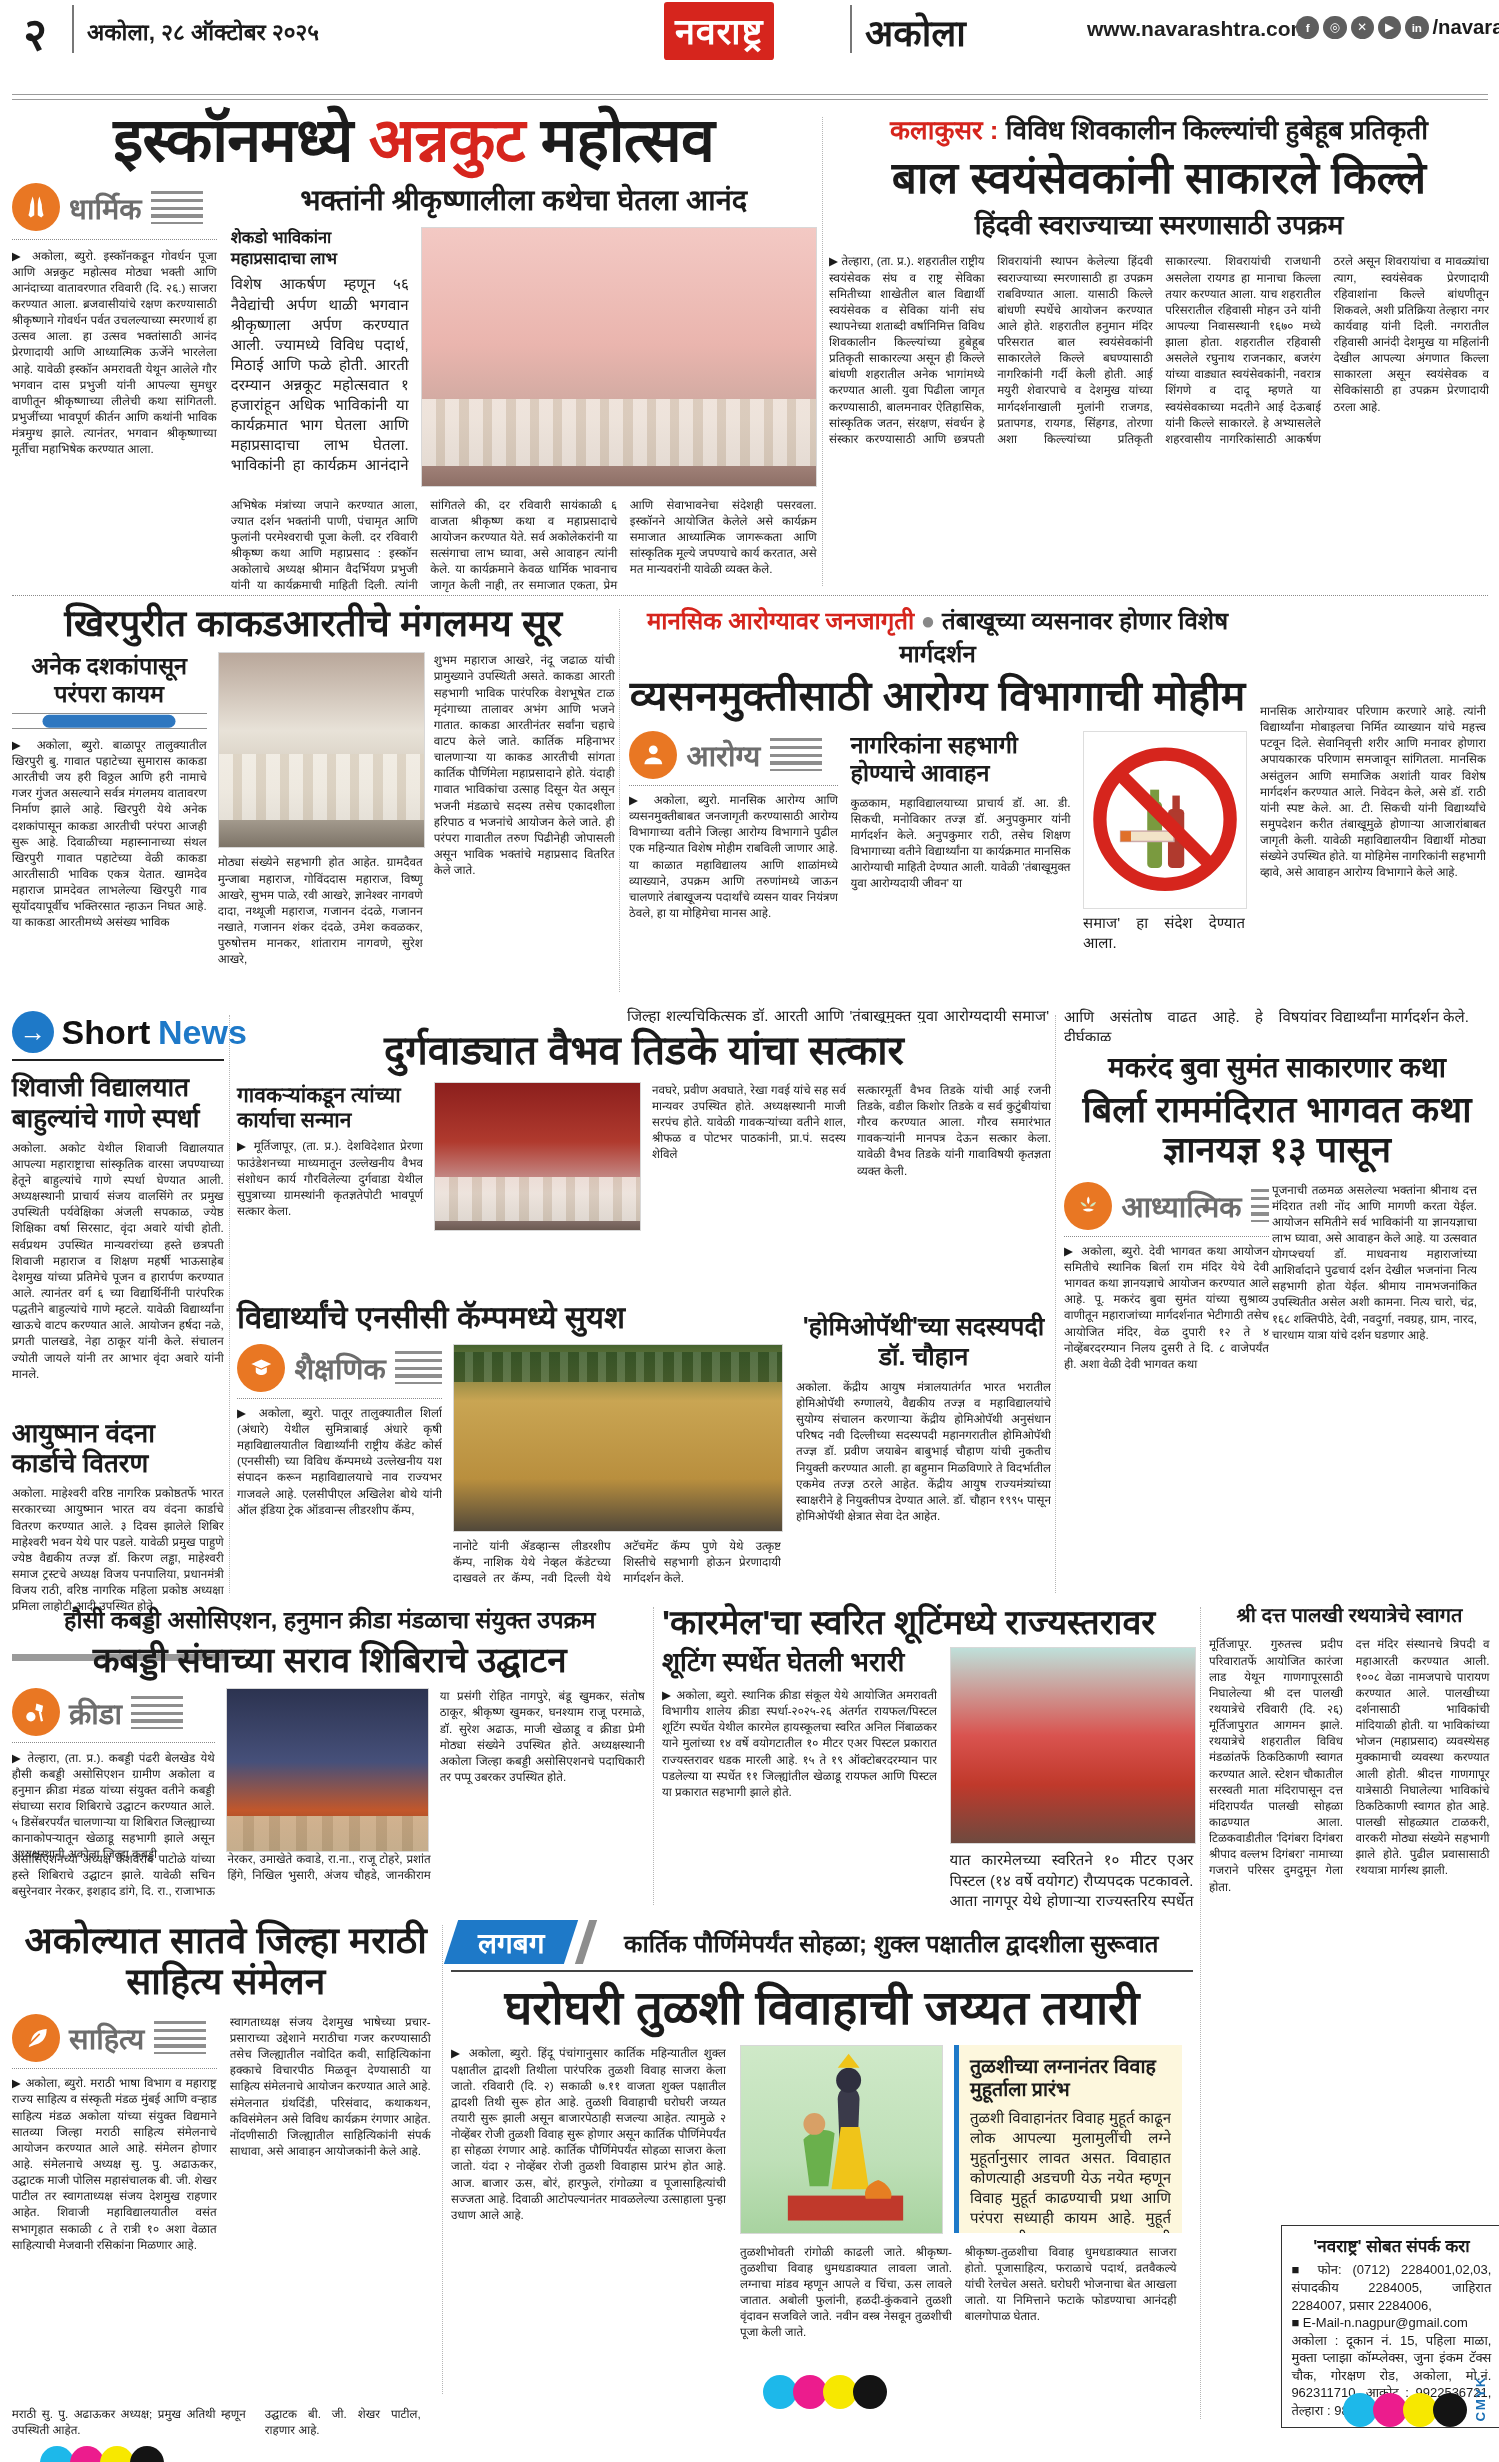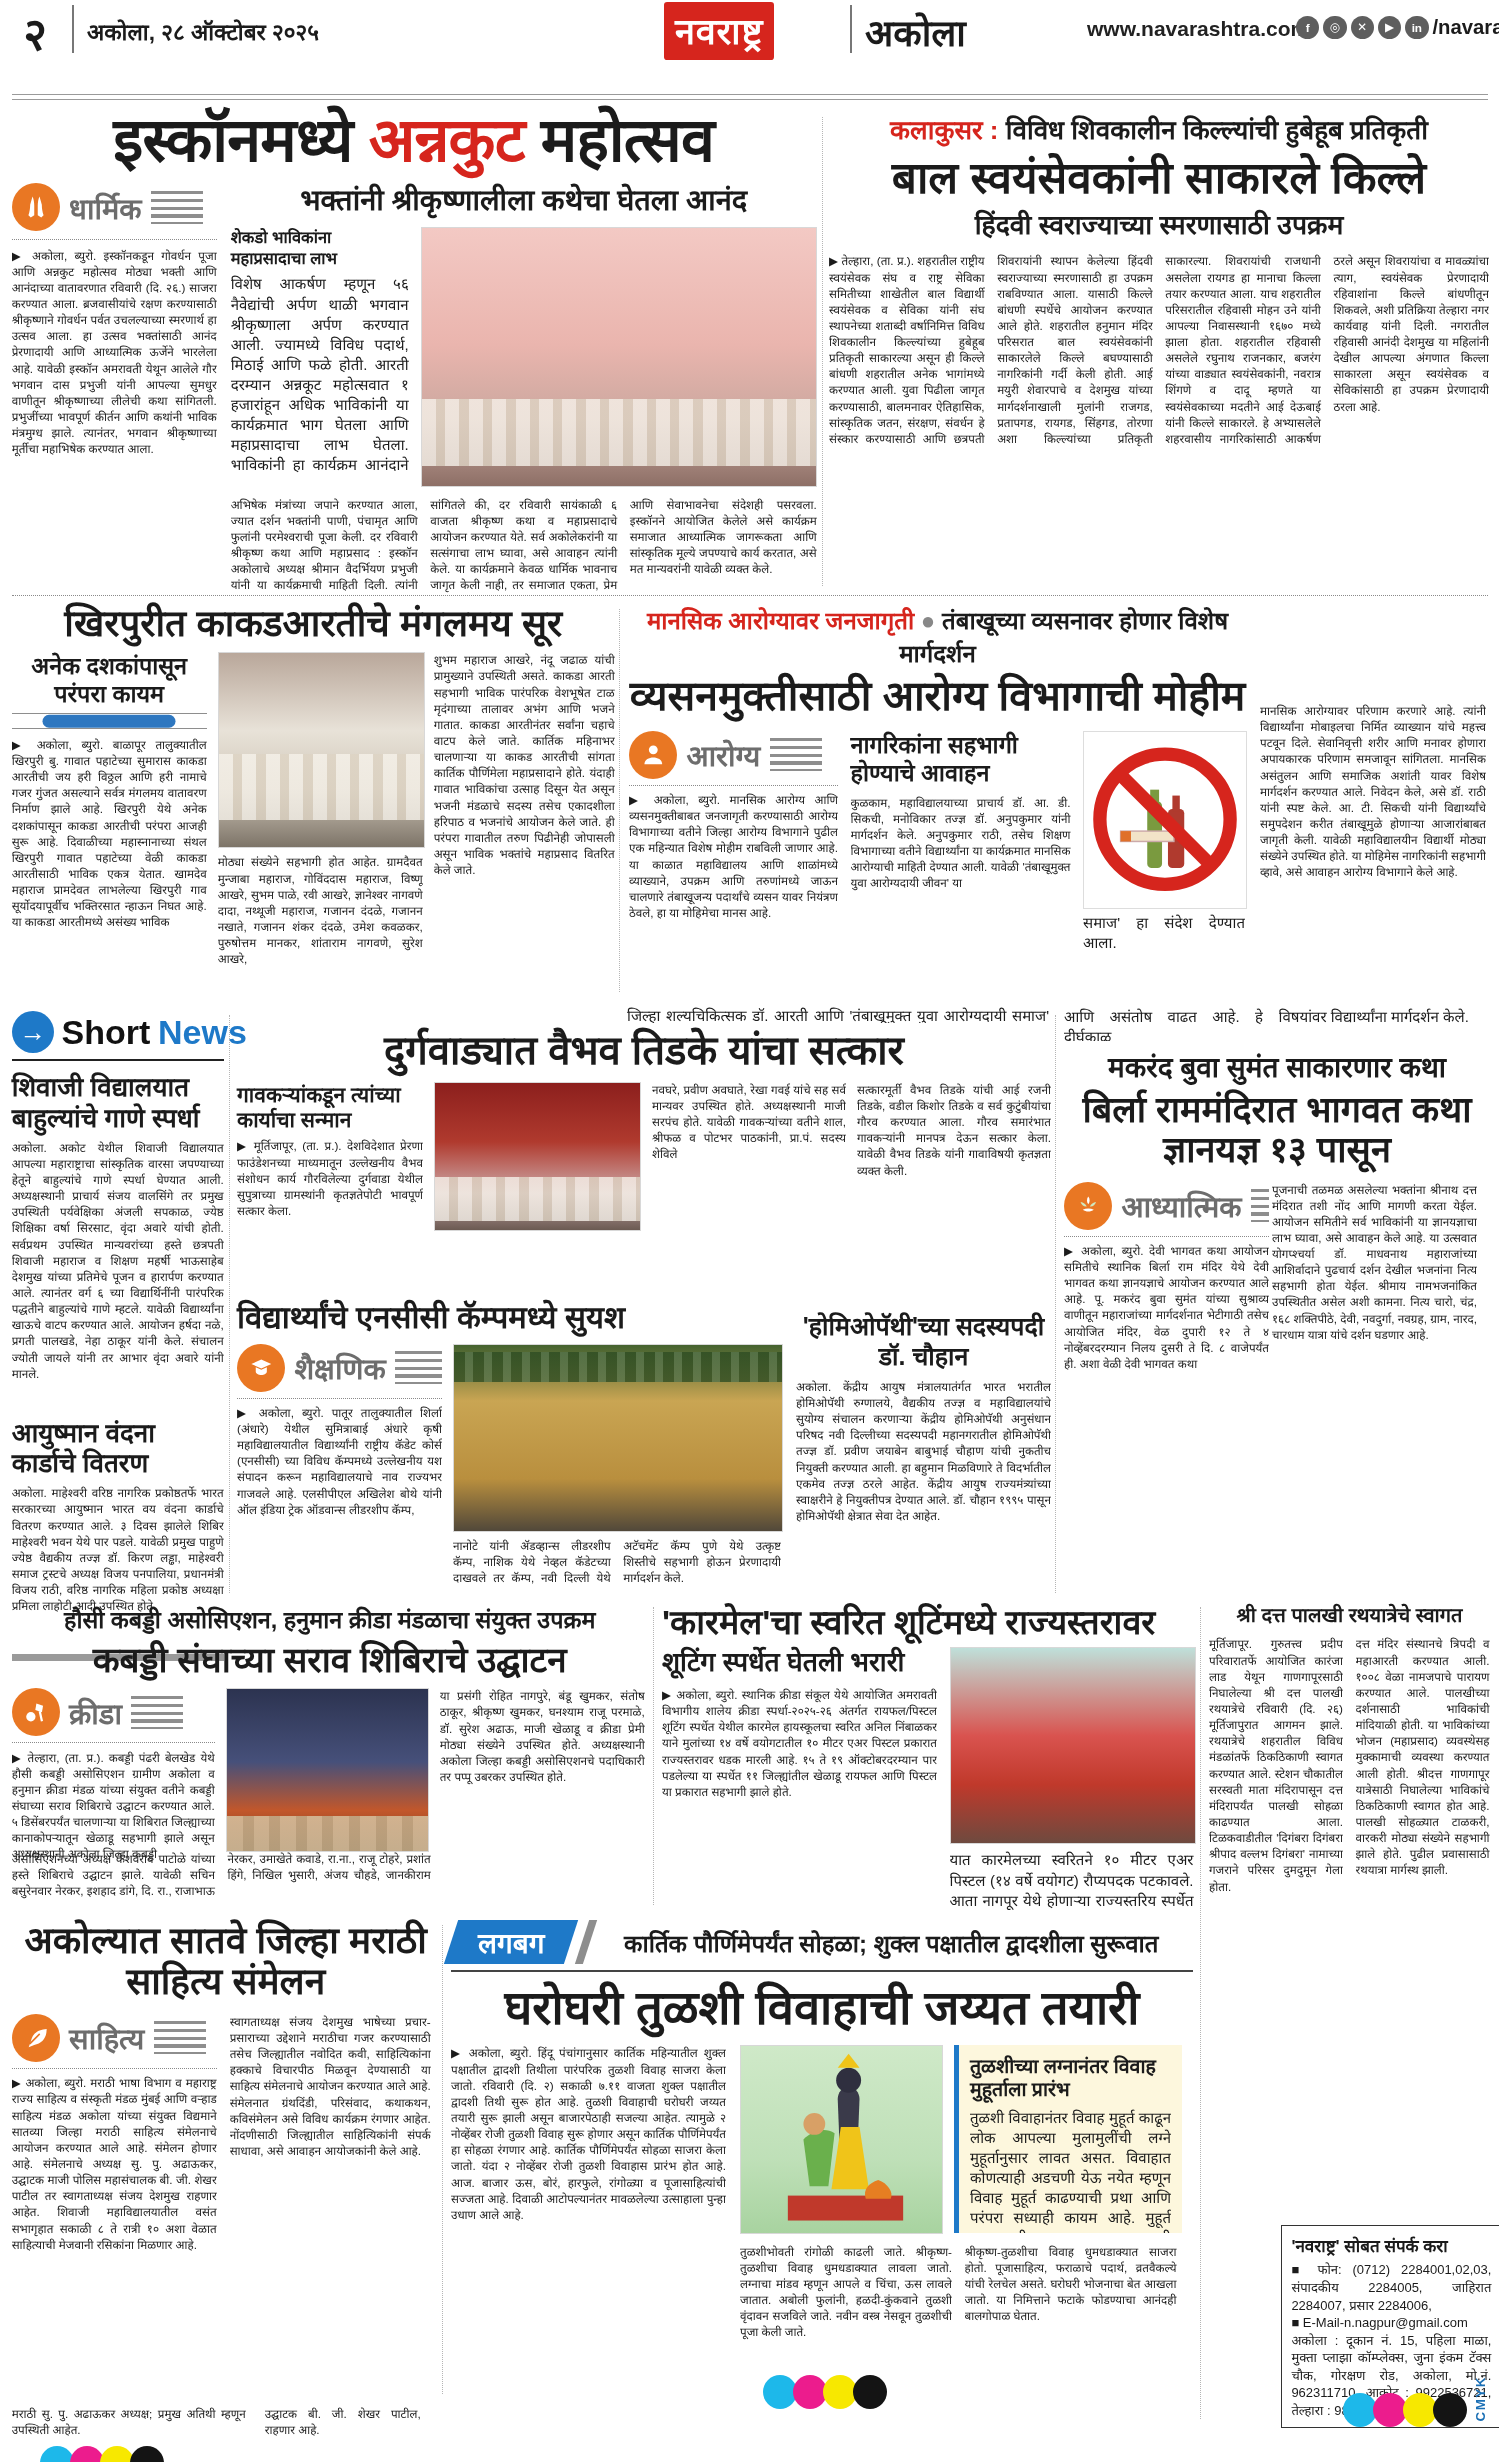--- a/index.html
+++ b/index.html
@@ -65,7 +65,7 @@
   .ybox h4{margin:0 0 6.2px 0;font-size:19.5px;font-weight:800;line-height:1.2;}
   
   .cbox{border:1.6px solid #333;background:#fff;padding:7.8px 9.4px;}
-  .cbox .t{font-size:17px;font-weight:800;margin-bottom:4.7px;}
+  .cbox .t{font-size:17px;font-weight:800;text-align:center;margin-bottom:4.7px;}
   .cbox .l{font-size:13px;line-height:1.35;text-align:justify;}
   
   .cmyk{display:flex;}

